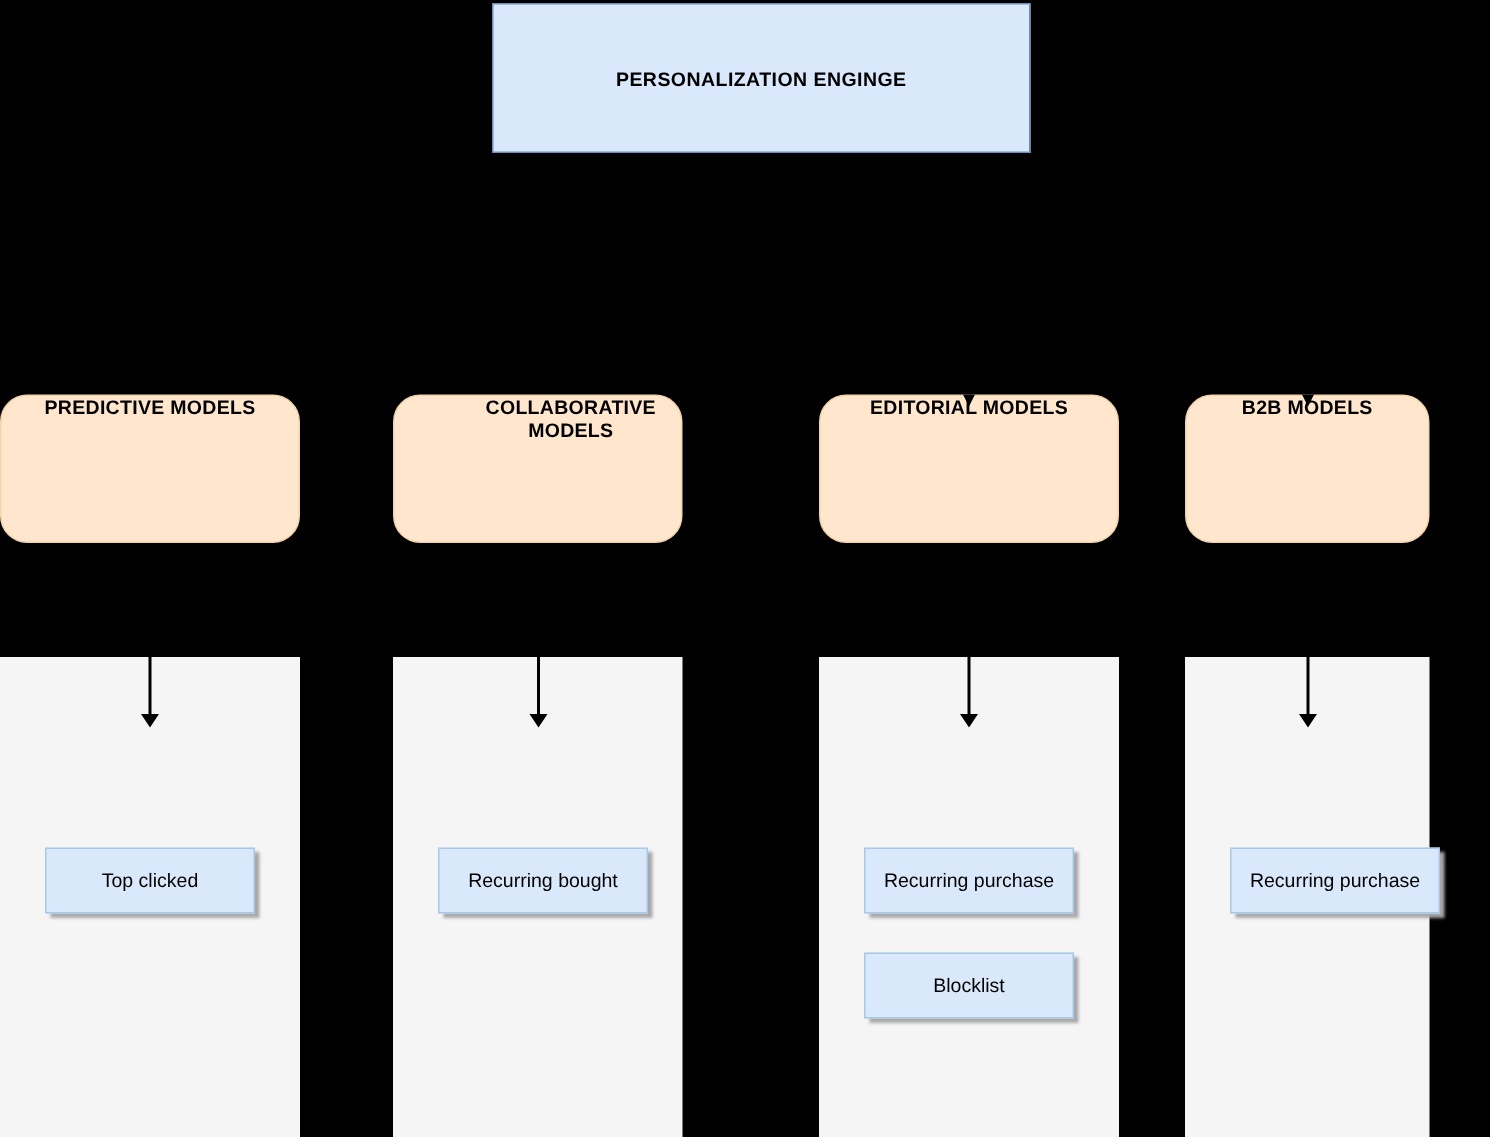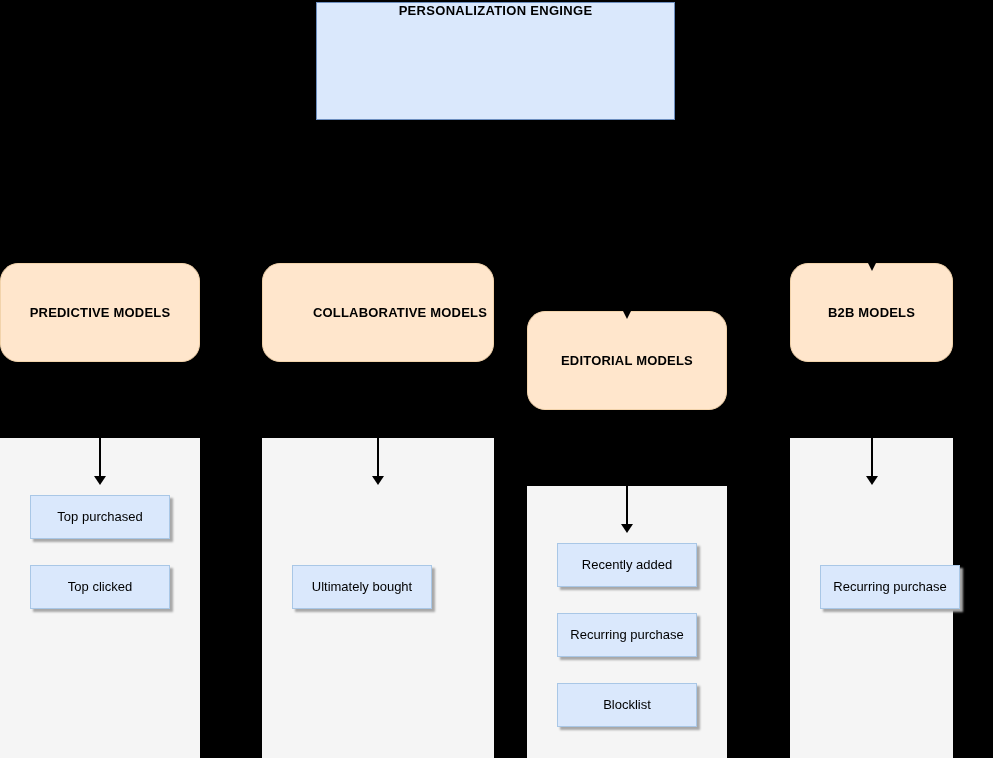--- a/index.html
+++ b/index.html
@@ -22,9 +22,9 @@
 
   
   .engine{
-    position:absolute; left:316px; top:2px; width:359px; height:118px;
+    position:absolute; left:328px; top:2px; width:359px; height:100px;
     background:var(--engine-fill); border:1px solid var(--engine-stroke);
-    display:flex; align-items:flex-start; justify-content:center;
+    display:flex; align-items:center; justify-content:center;
   }
   .engine-label{ font-size:13px; font-weight:bold; letter-spacing:.3px; }
 

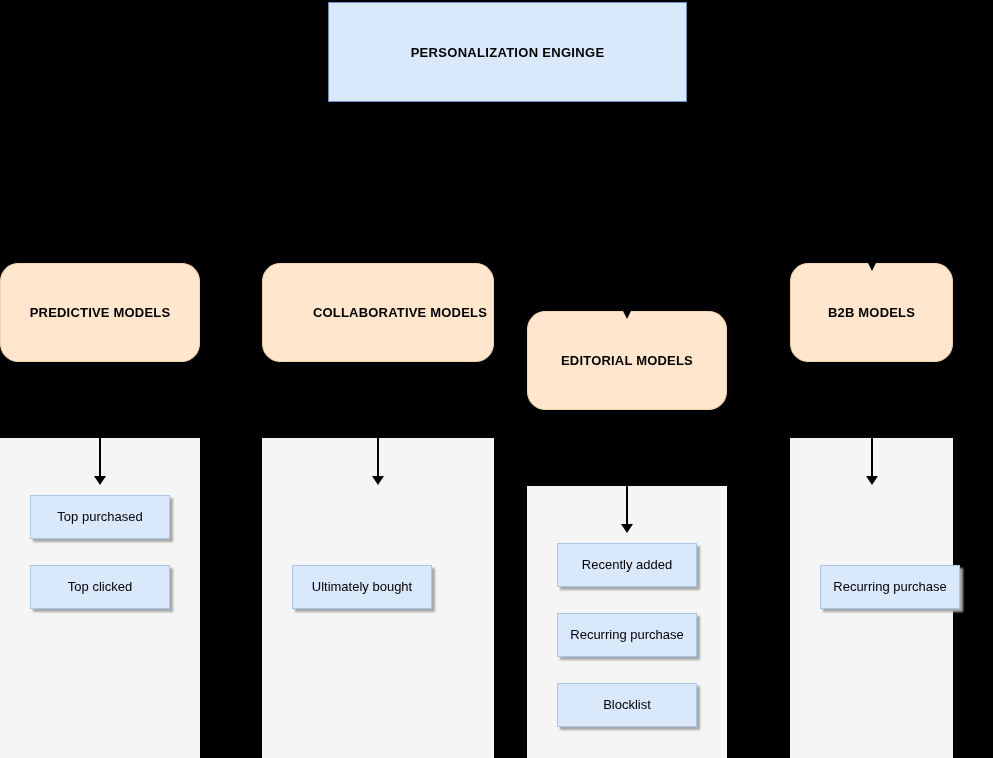--- a/index.html
+++ b/index.html
@@ -33,7 +33,7 @@
     position:absolute; top:263px; height:99px;
     background:var(--category-fill); border:1px solid var(--category-stroke);
     border-radius:18px;
-    display:flex; align-items:center; justify-content:center;
+    display:flex; align-items:flex-start; justify-content:center;
     text-align:center;
   }
   .cat-label{ font-size:13px; font-weight:bold; letter-spacing:.2px; }

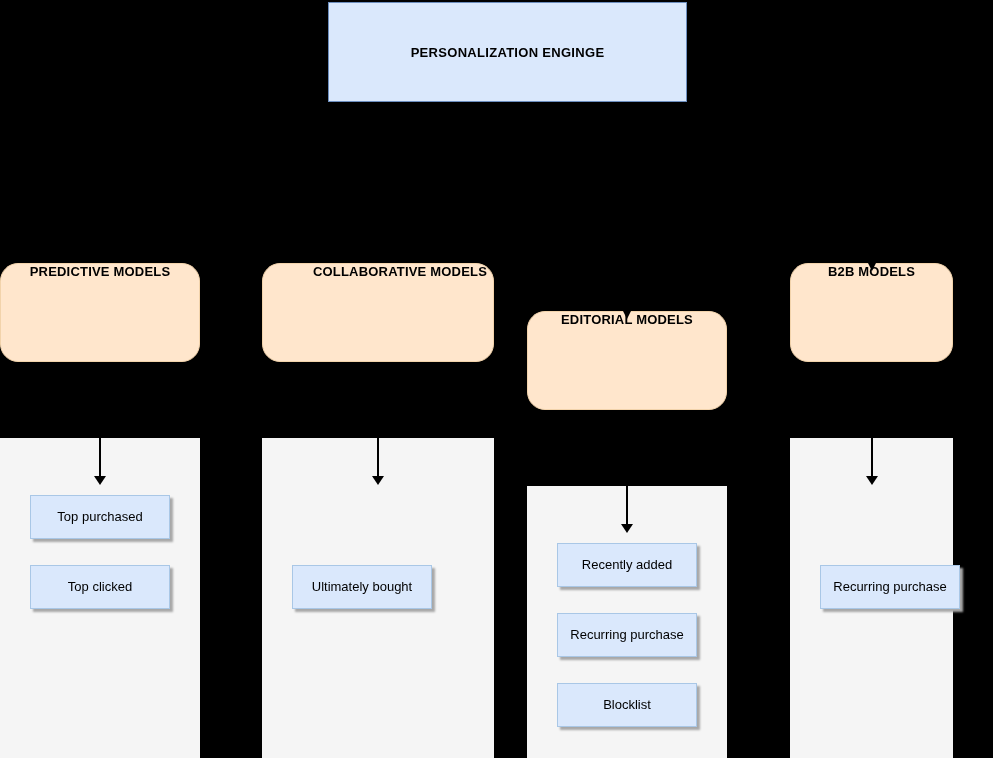--- a/index.html
+++ b/index.html
@@ -54,7 +54,7 @@
 
   
   .pos-c1{ left:0;     width:200px; }
-  .pos-c2{ left:262px; width:232px;padding-left:44px; }
+  .pos-c2{ left:262px; width:193px;padding-left:44px; }
   .pos-c3{ left:527px; width:200px;margin-top:48px; }
   .pos-c4{ left:790px; width:163px; }
 

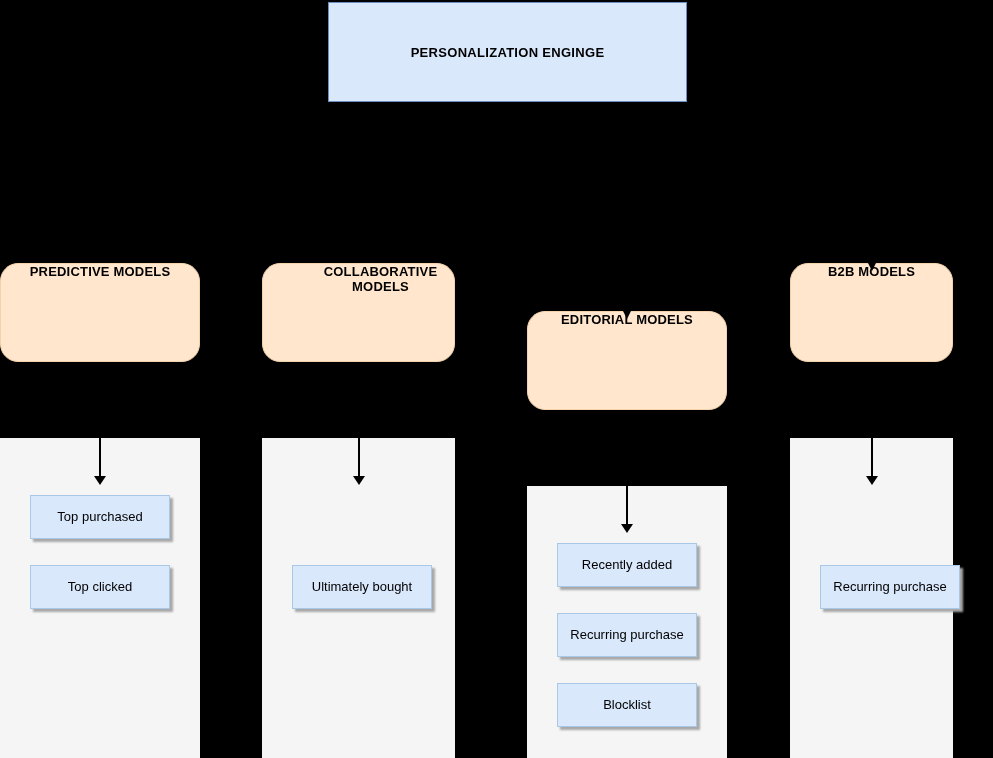--- a/index.html
+++ b/index.html
@@ -55,7 +55,7 @@
   
   .pos-c1{ left:0;     width:200px; }
   .pos-c2{ left:262px; width:193px;padding-left:44px; }
-  .pos-c3{ left:527px; width:200px;margin-top:48px; }
+  .pos-c3{ left:546px; width:200px; }
   .pos-c4{ left:790px; width:163px; }
 
   

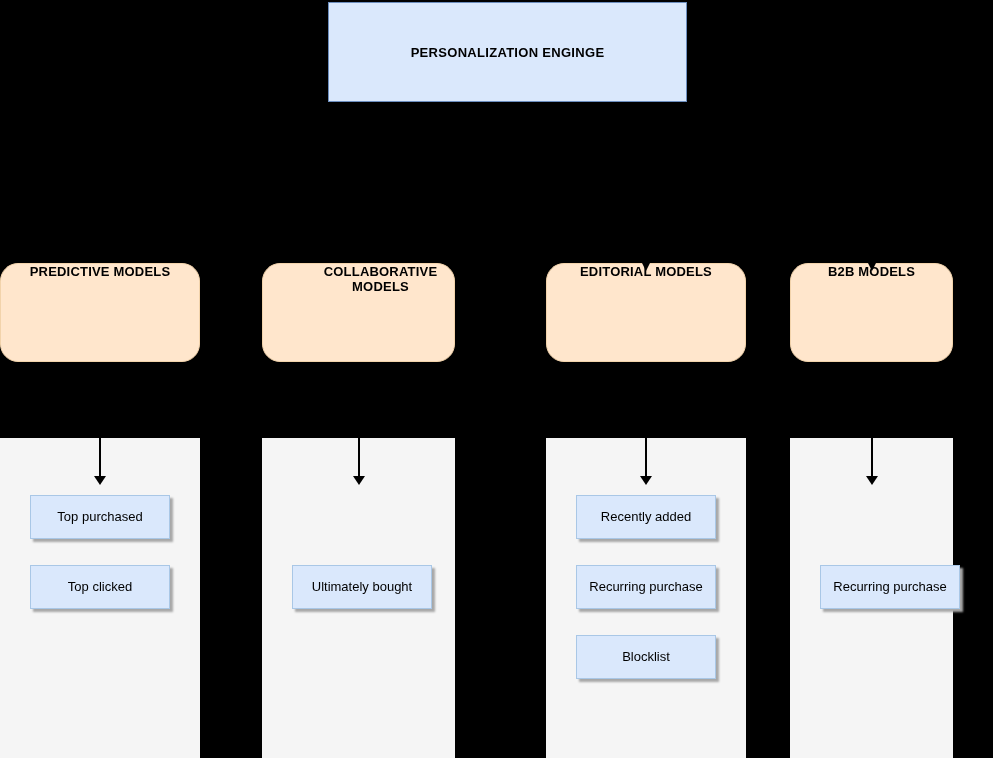--- a/index.html
+++ b/index.html
@@ -103,7 +103,6 @@
       <div class="line"></div>
       <div class="head"></div>
     </div>
-    <div class="item row-1">Top purchased</div>
     <div class="item row-2">Top clicked</div>
   </div>
 

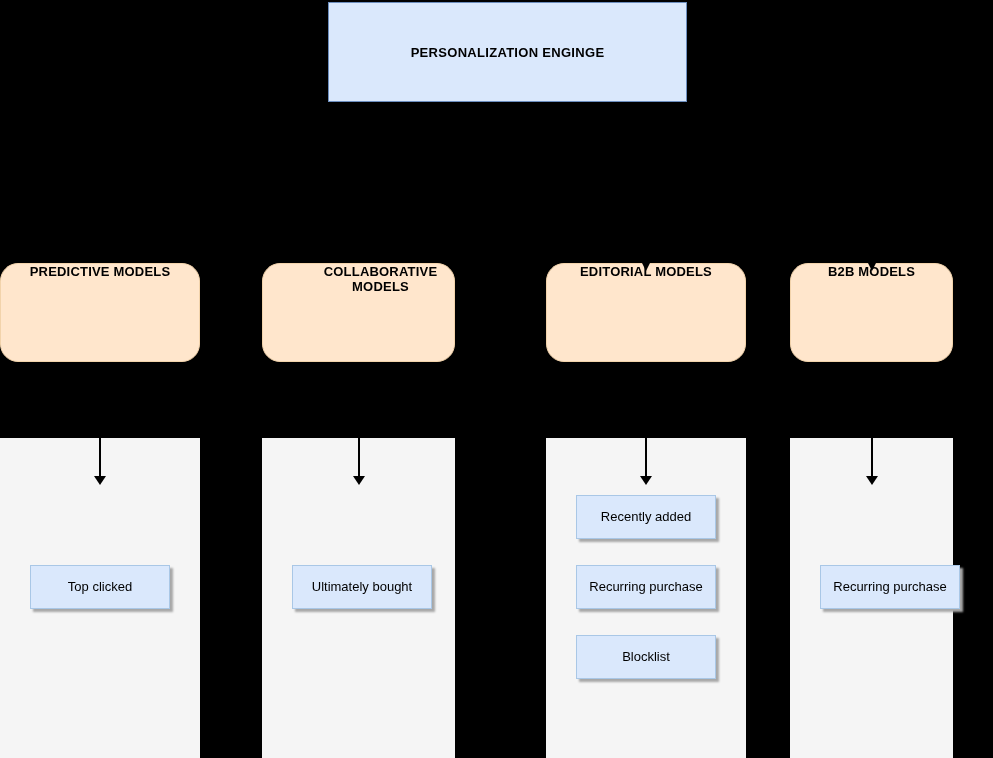--- a/index.html
+++ b/index.html
@@ -126,7 +126,6 @@
       <div class="line"></div>
       <div class="head"></div>
     </div>
-    <div class="item row-1">Recently added</div>
     <div class="item row-2">Recurring purchase</div>
     <div class="item row-3">Blocklist</div>
   </div>

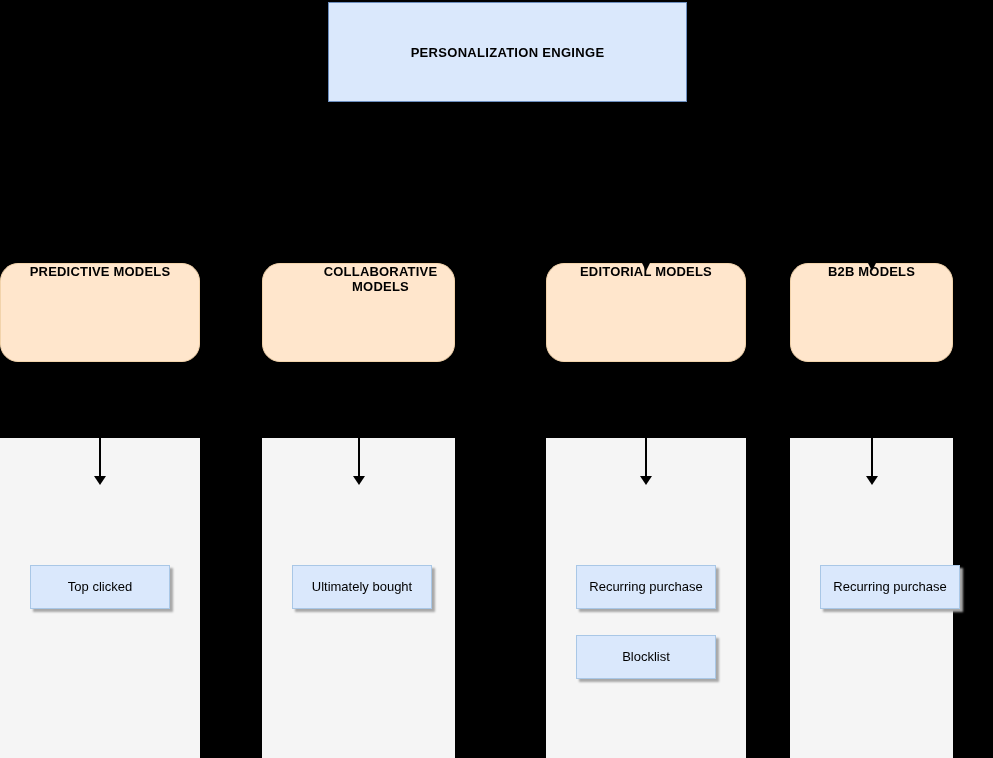--- a/index.html
+++ b/index.html
@@ -114,7 +114,7 @@
       <div class="line"></div>
       <div class="head"></div>
     </div>
-    <div class="item row-2">Ultimately bought</div>
+    <div class="item row-2">Recurring bought</div>
   </div>
 
   <div class="cat pos-c3">

